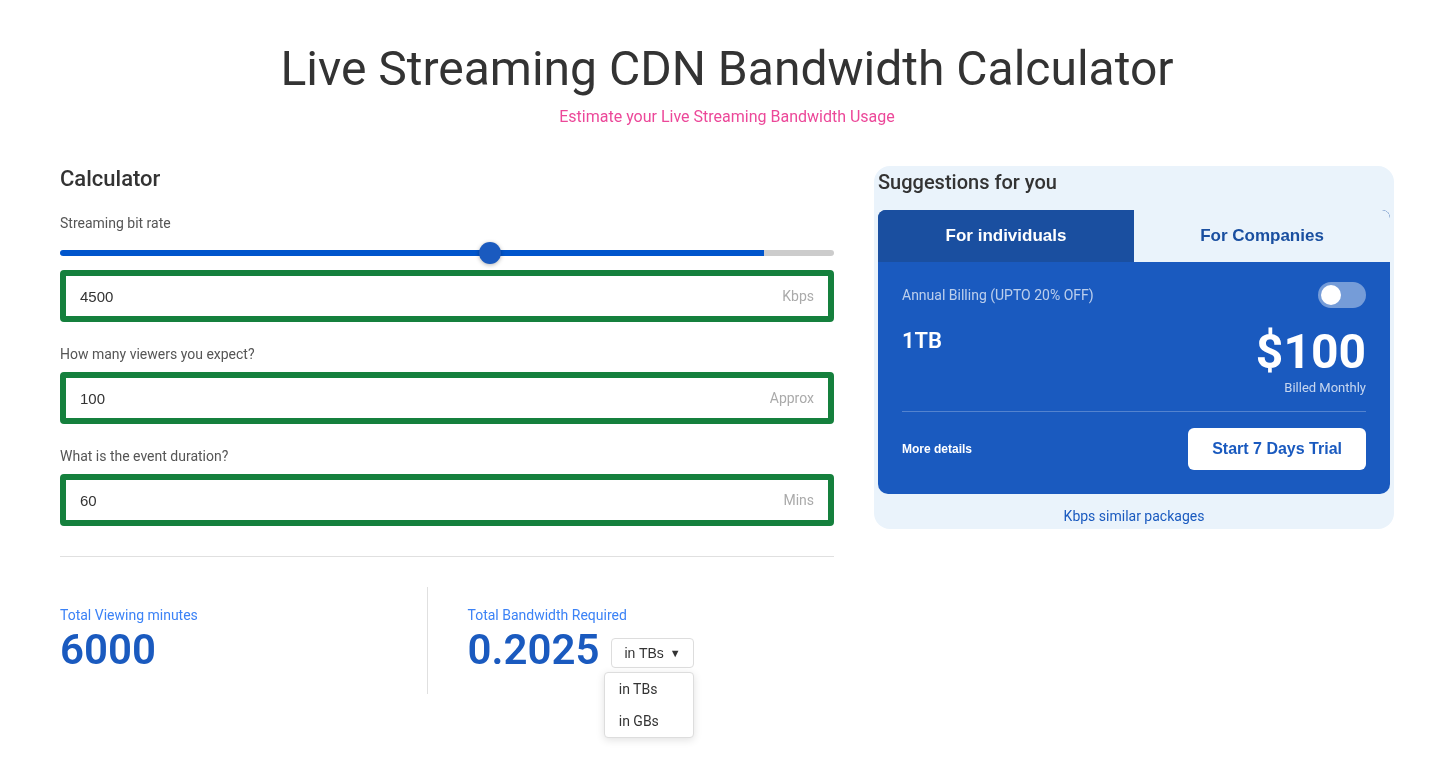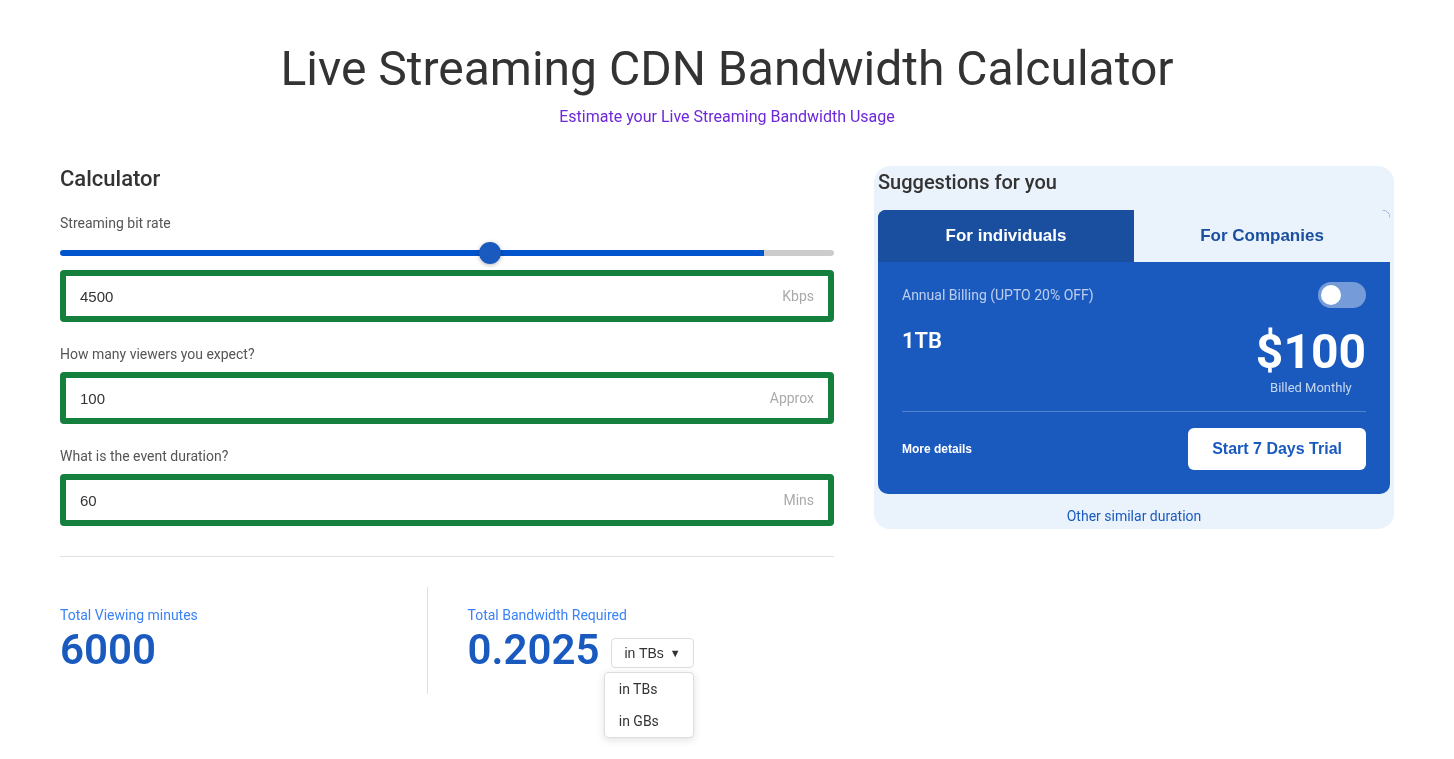--- a/index.html
+++ b/index.html
@@ -30,7 +30,7 @@
 
     .page-subtitle {
       font-size: 16px;
-      color: #6d28d9;
+      color: #ec4899;
     }
 
     .main-content {

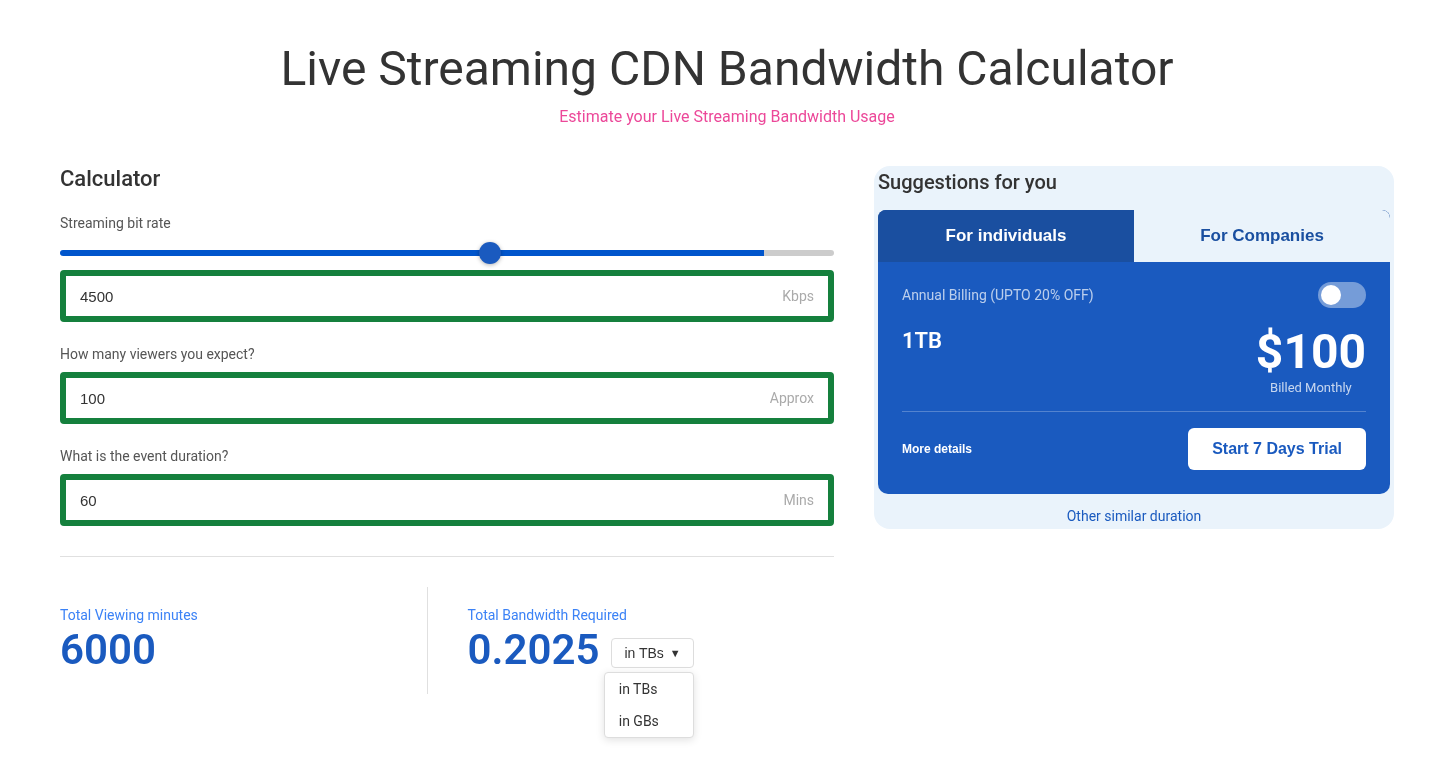--- a/index.html
+++ b/index.html
@@ -321,7 +321,7 @@
     }
 
     .plan-price-col {
-      text-align: center;
+      text-align: right;
     }
 
     .plan-billed {

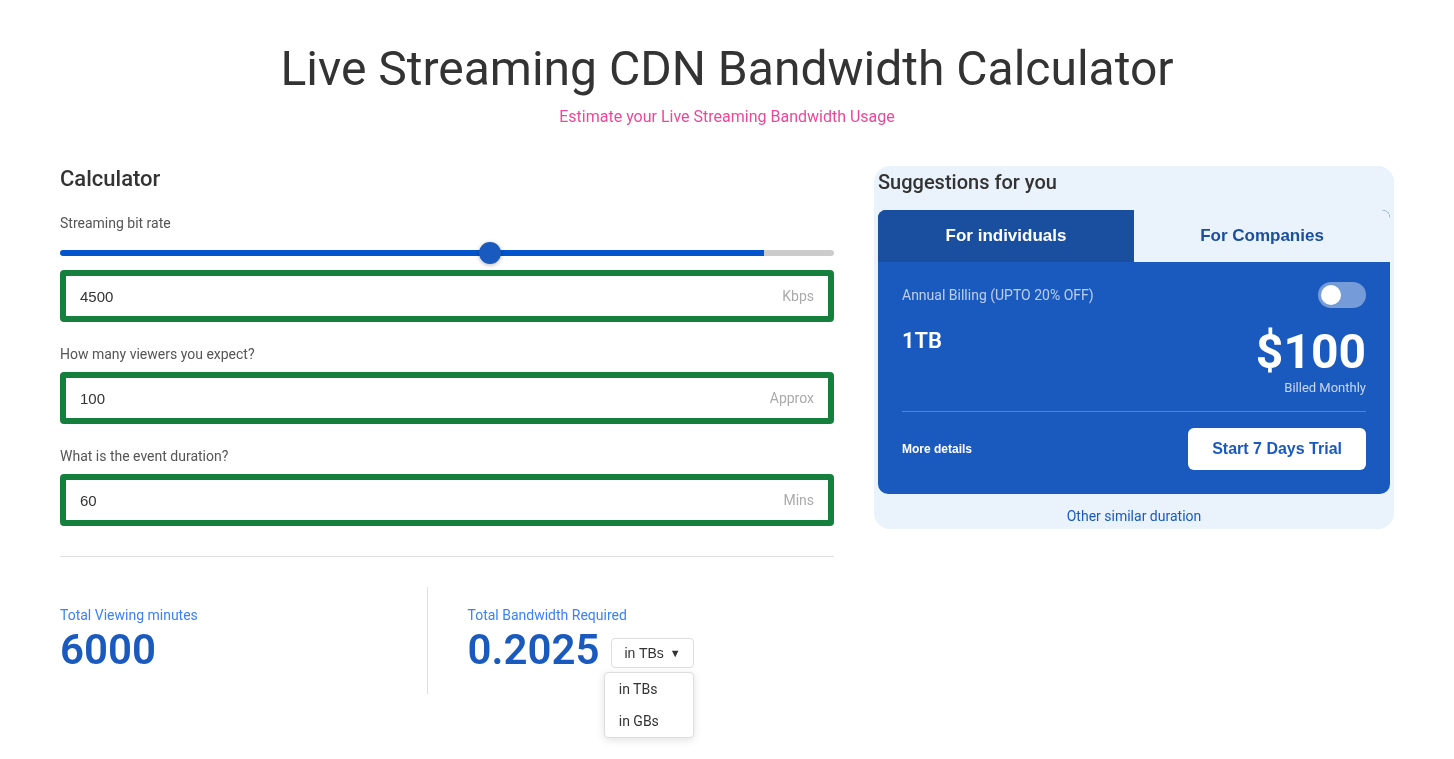--- a/index.html
+++ b/index.html
@@ -488,7 +488,7 @@
         </div>
 
         <div class="other-packages-link">
-          <a href="#">Other similar duration</a>
+          <a href="#">Kbps similar packages</a>
         </div>
       </div>
     </div>

